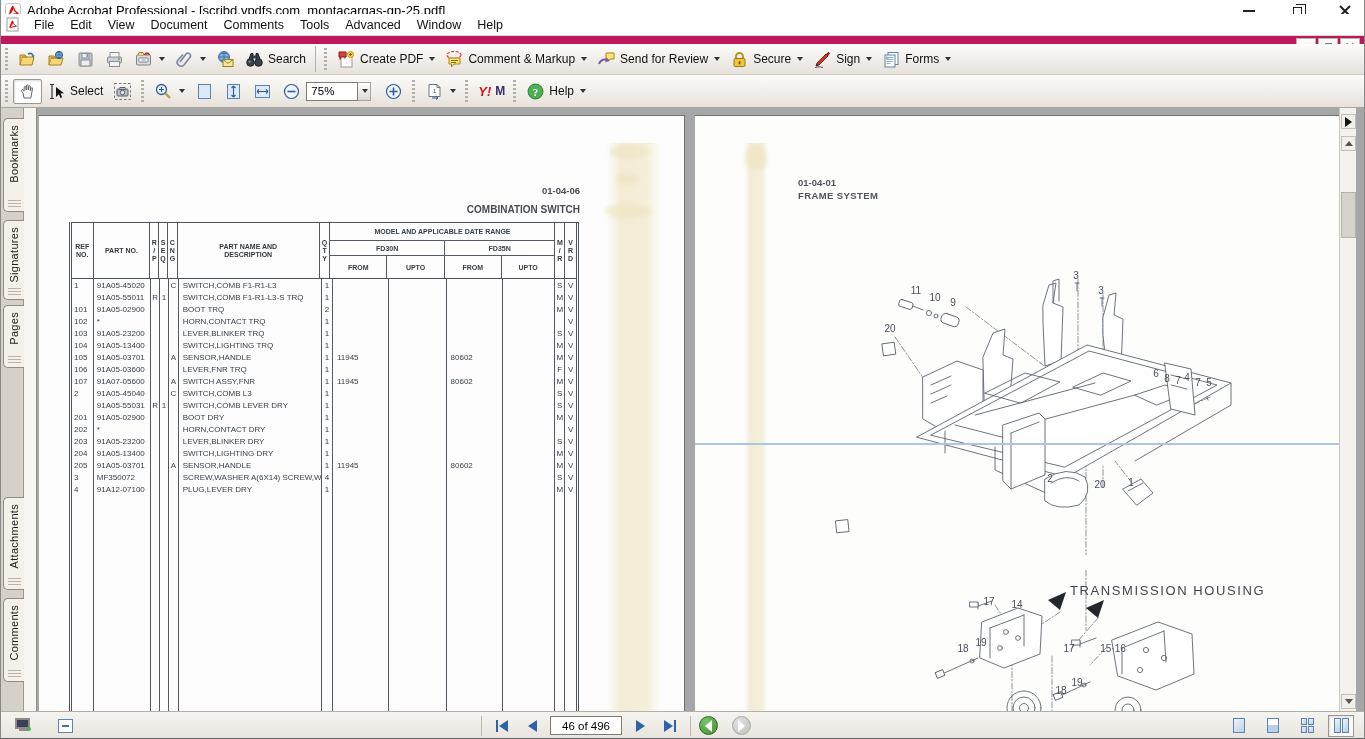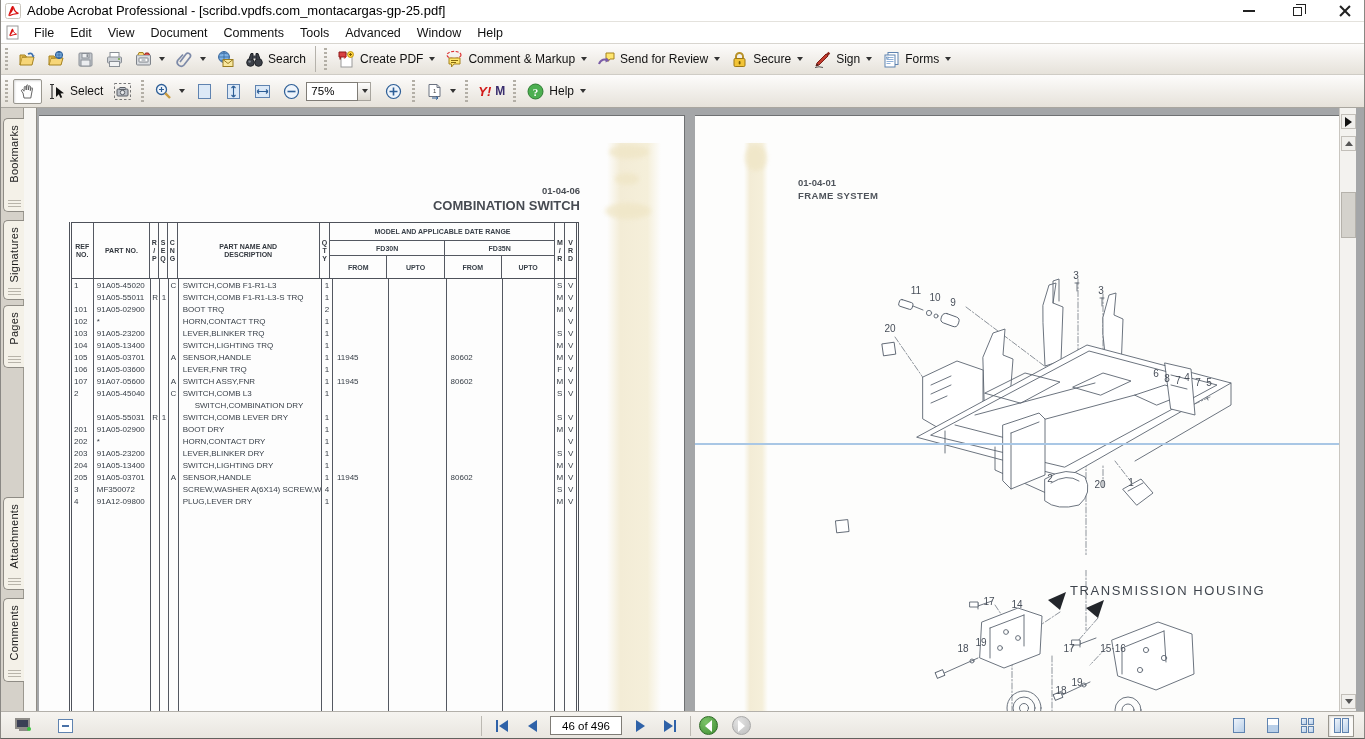--- a/index.html
+++ b/index.html
@@ -20,7 +20,7 @@
   .wc .closex:before{transform:rotate(45deg);} .wc .closex:after{transform:rotate(-45deg);}
 
   
-  .menubar{position:absolute;left:0;top:22px;width:100%;height:22px;background:#fff;display:flex;align-items:center;border-bottom:1px solid #d8d5cf;}
+  .menubar{position:absolute;left:0;top:14px;width:100%;height:22px;background:#fff;display:flex;align-items:center;border-bottom:1px solid #d8d5cf;}
   .menubar .doc-icon{width:15px;height:15px;margin:0 6px 0 4px;}
   .menu-item{padding:2px 8px;font-size:12.5px;color:#111;cursor:default;}
   .doc-controls{position:absolute;right:4px;top:24px;display:flex;gap:2px;}

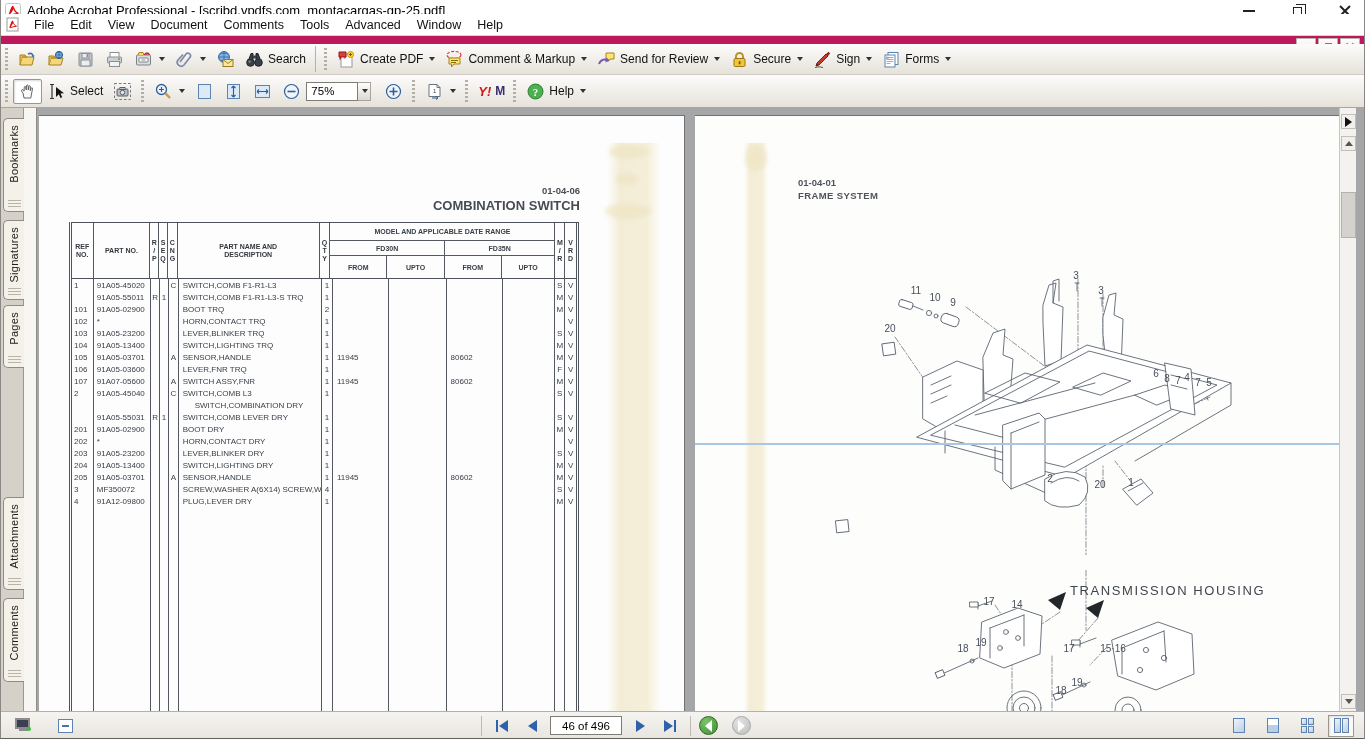--- a/index.html
+++ b/index.html
@@ -66,7 +66,7 @@
 
   .lp-header{position:absolute;right:104px;top:70px;text-align:right;color:#474b52;}
   .lp-header .code{font-size:9.5px;font-weight:bold;}
-  .lp-header .name{font-size:13px;font-weight:bold;margin-top:2px;}
+  .lp-header .name{font-size:10px;font-weight:bold;margin-top:8px;}
   .rp-header{position:absolute;left:103px;top:62px;color:#4f545b;}
   .rp-header .code{font-size:9.5px;font-weight:bold;}
   .rp-header .name{font-size:9.5px;font-weight:bold;margin-top:2px;letter-spacing:.4px;}

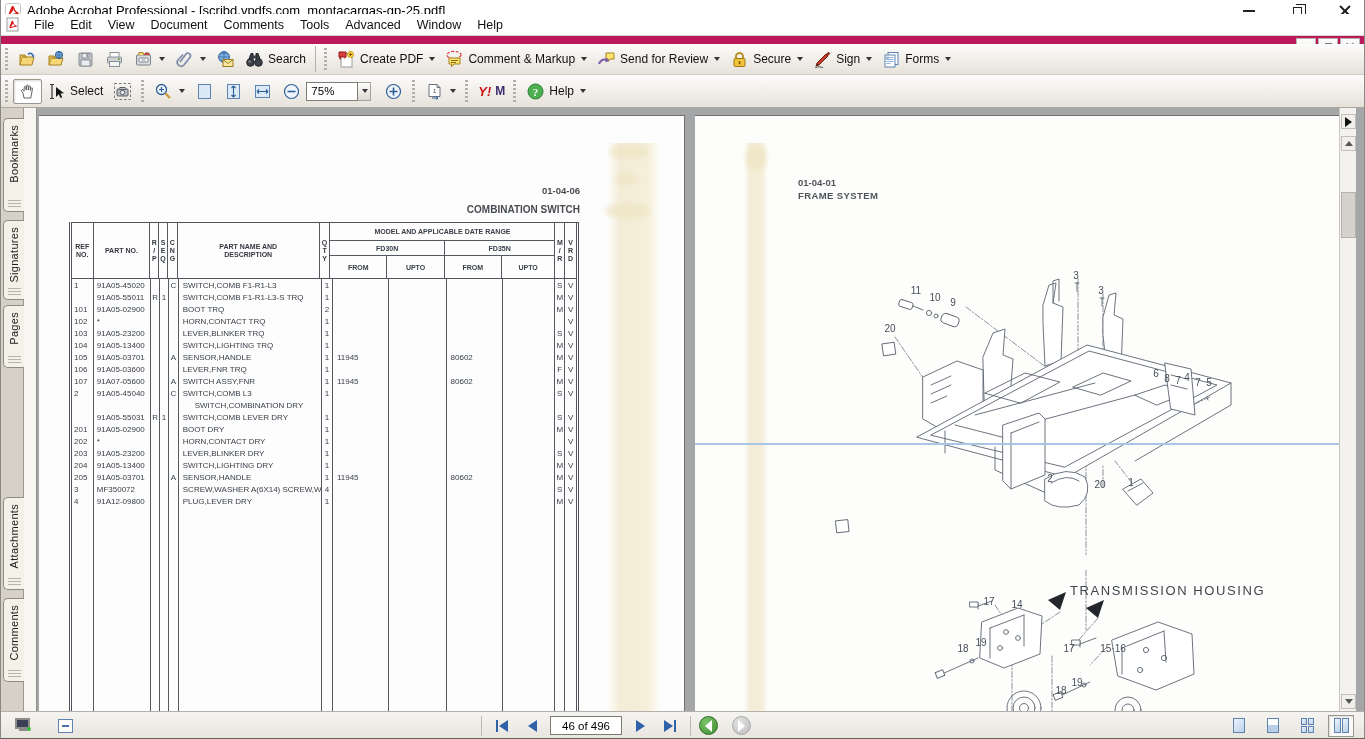--- a/index.html
+++ b/index.html
@@ -668,21 +668,6 @@
               </div>
               <div class="trow">
                 <div class="cell c-ref"></div>
-                <div class="cell c-part"></div>
-                <div class="cell c-rp"></div>
-                <div class="cell c-seq"></div>
-                <div class="cell c-cng"></div>
-                <div class="cell c-name ind">SWITCH,COMBINATION DRY</div>
-                <div class="cell c-qty"></div>
-                <div class="cell c-a"></div>
-                <div class="cell c-b"></div>
-                <div class="cell c-c"></div>
-                <div class="cell c-d"></div>
-                <div class="cell c-mr"></div>
-                <div class="cell c-vr"></div>
-              </div>
-              <div class="trow">
-                <div class="cell c-ref"></div>
                 <div class="cell c-part">91A05-55031</div>
                 <div class="cell c-rp">R</div>
                 <div class="cell c-seq">1</div>

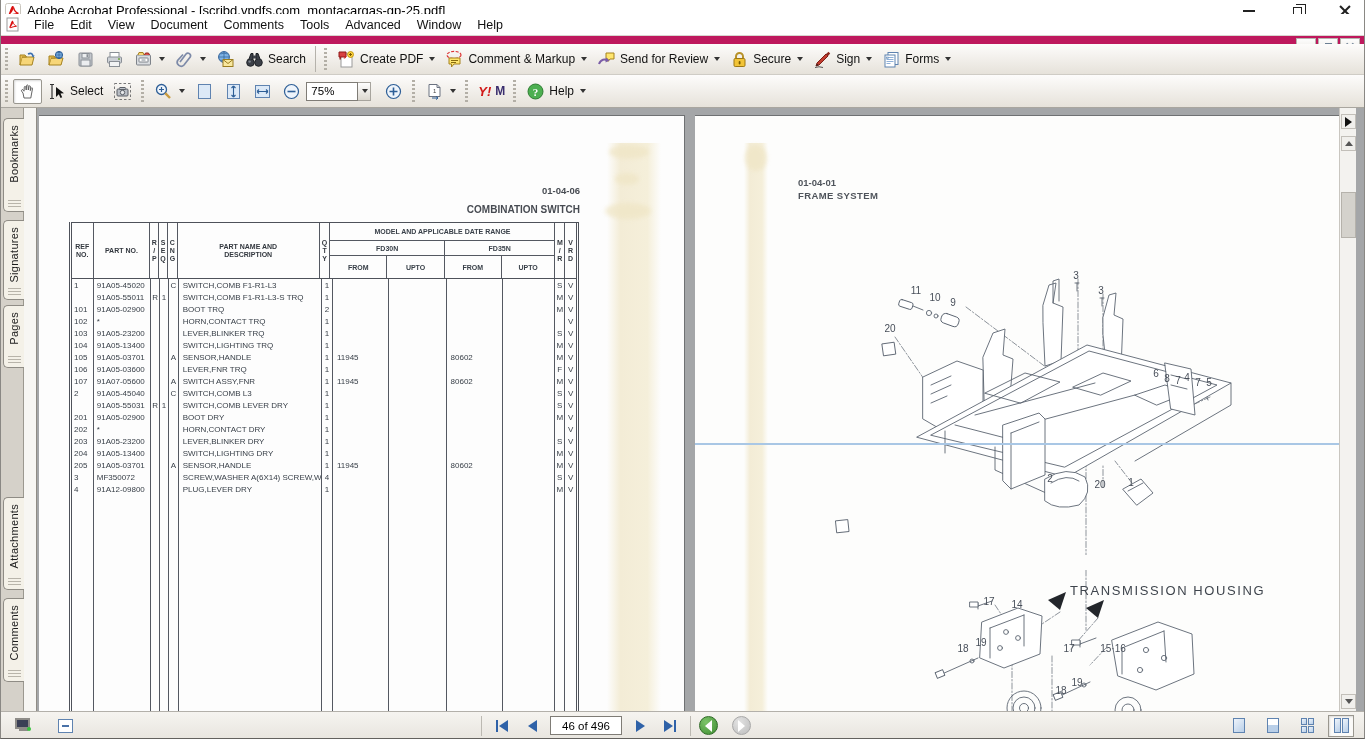--- a/index.html
+++ b/index.html
@@ -773,7 +773,7 @@
               </div>
               <div class="trow">
                 <div class="cell c-ref">4</div>
-                <div class="cell c-part">91A12-09800</div>
+                <div class="cell c-part">91A12-07100</div>
                 <div class="cell c-rp"></div>
                 <div class="cell c-seq"></div>
                 <div class="cell c-cng"></div>

